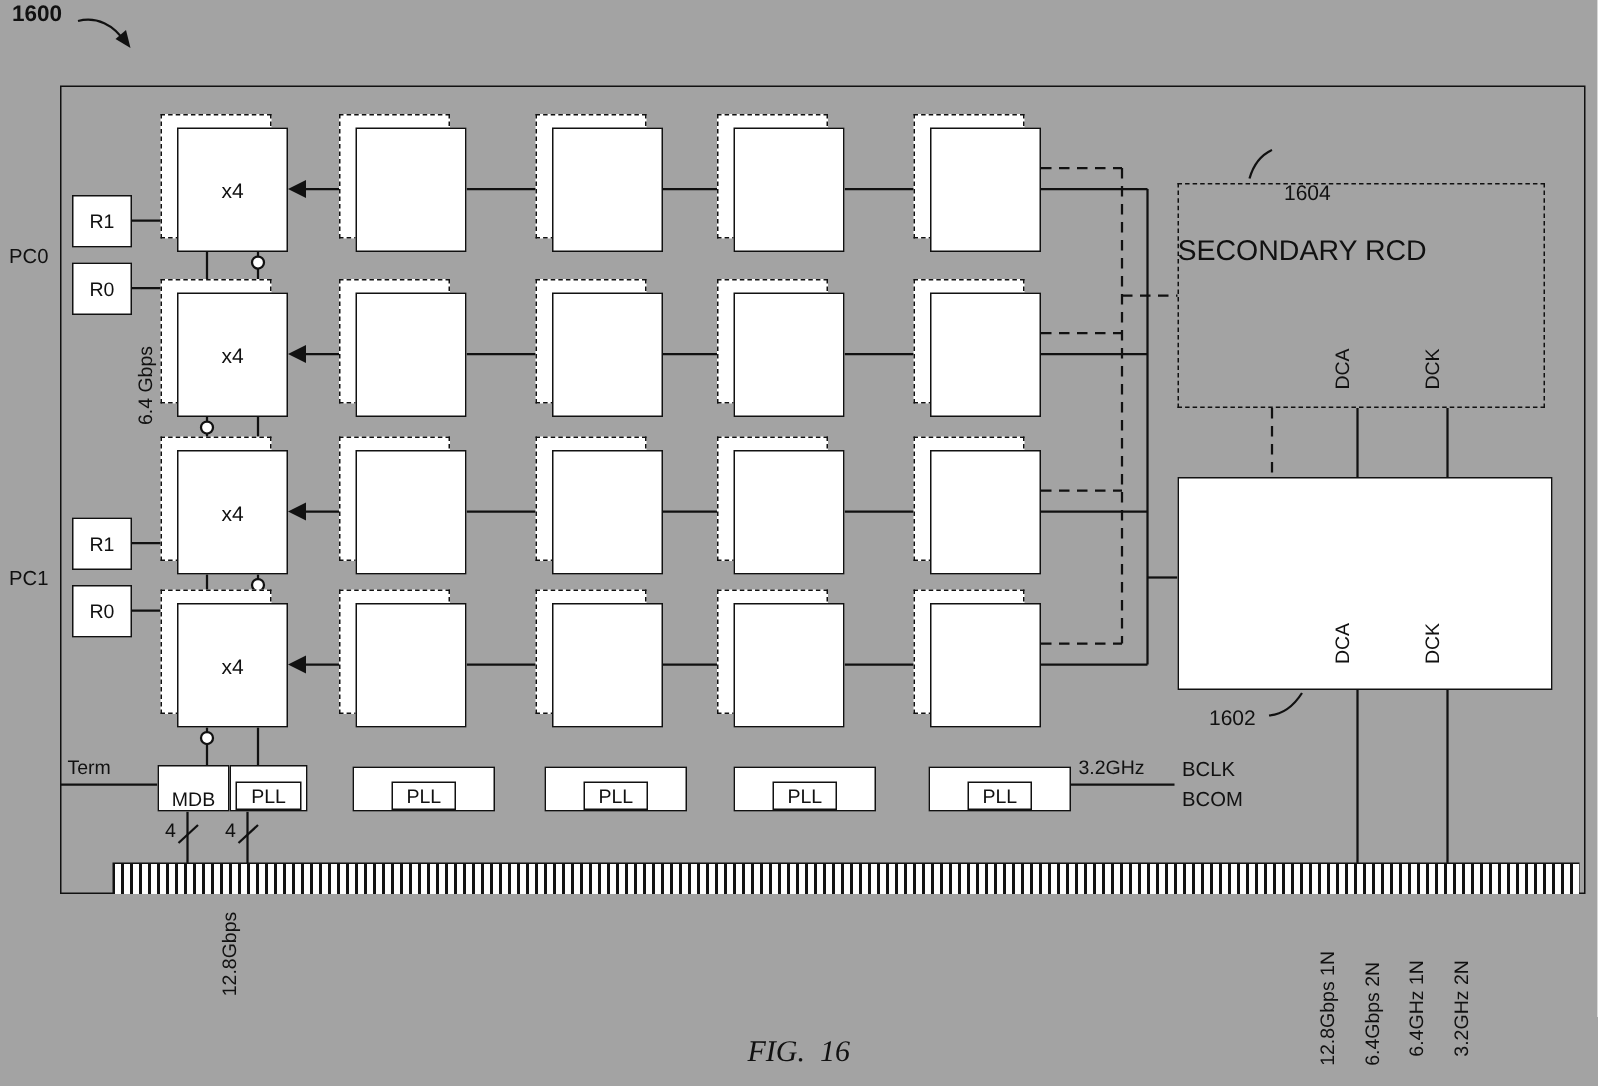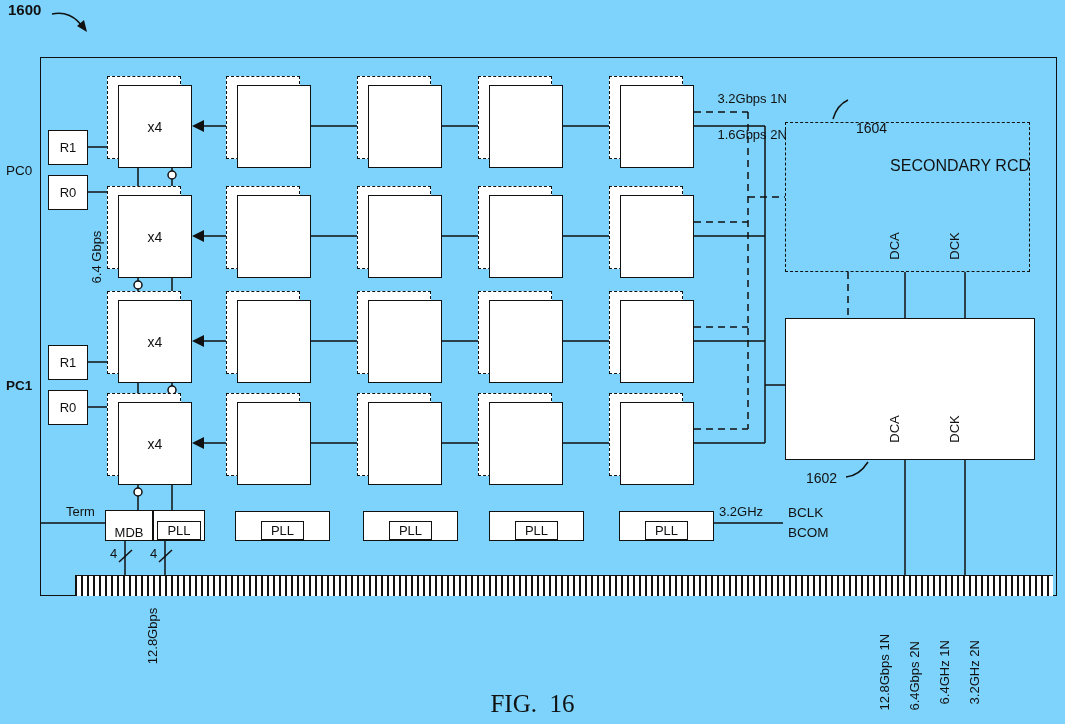--- a/index.html
+++ b/index.html
@@ -3,7 +3,7 @@
 <meta charset="utf-8">
 <style>
   html,body{margin:0;padding:0;background:#fff;}
-  .page{position:relative;width:1065px;height:724px;background:#7dd3fc;overflow:hidden;
+  .page{position:relative;width:1065px;height:724px;background:#a3a3a3;overflow:hidden;
         font-family:"Liberation Sans",sans-serif;color:#111;}
   svg.wiring{position:absolute;left:0;top:0;}
   .box{position:absolute;border:1.6px solid #111;background:#fff;box-sizing:border-box;}

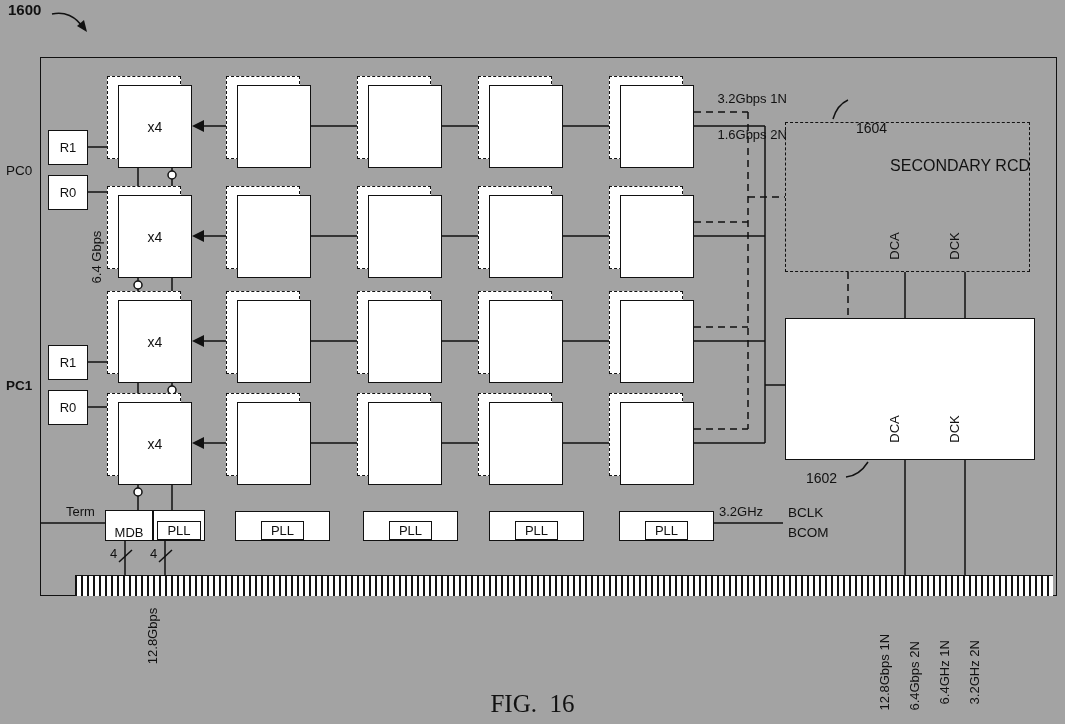--- a/index.html
+++ b/index.html
@@ -237,10 +237,6 @@
     <div class="front"></div>
     </div>
 
-  <div class="lbl" style="left:703px;top:72px;line-height:18px;">
-    <span>3.2Gbps 1N</span><br>
-    <span>1.6Gbps 2N</span>
-  </div>
 
   <div class="box dashed" style="left:785px;top:122px;width:245px;height:150px;background:transparent;"></div>
   <div class="lbl" style="left:856px;top:88px;font-size:14px;margin-top:32px;">1604</div>

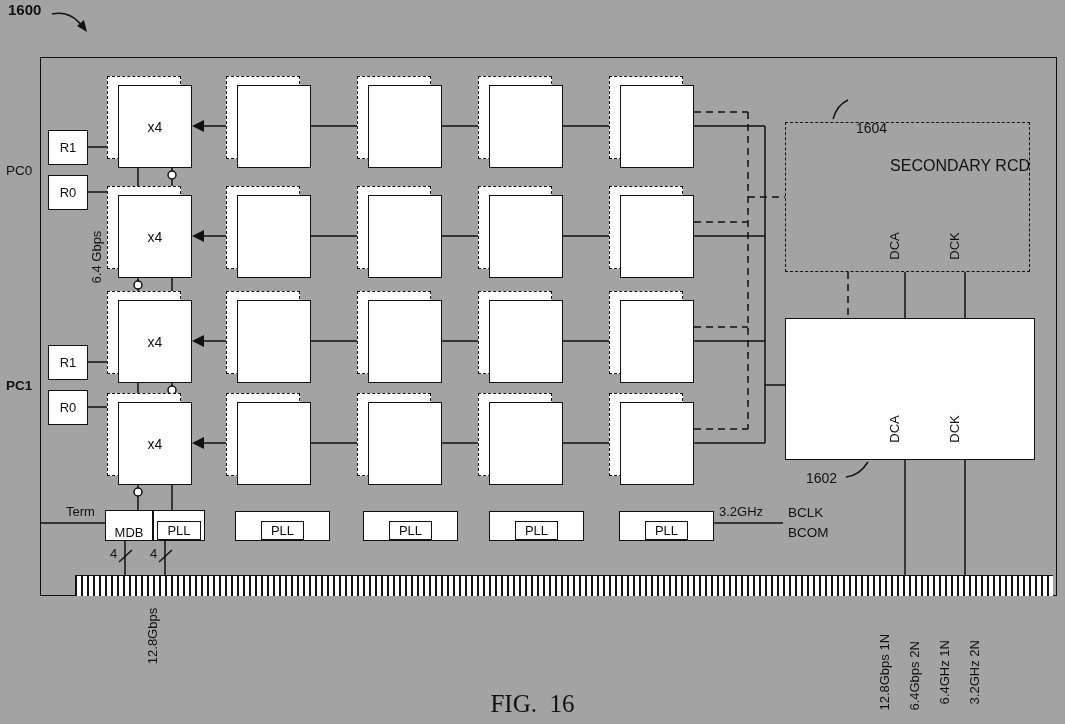--- a/index.html
+++ b/index.html
@@ -30,7 +30,7 @@
           transform:rotate(-90deg);white-space:nowrap;font-size:13px;}
   .vlabel2{position:absolute;transform:rotate(-90deg);font-size:13px;line-height:15px;white-space:pre;}
   
-  .rcd-title{position:absolute;text-align:right;font-size:16px;}
+  .rcd-title{position:absolute;text-align:left;font-size:19px;}
   
   .connector{position:absolute;left:75px;top:575px;width:978px;height:21px;border-top:1.6px solid #111;
              box-sizing:border-box;

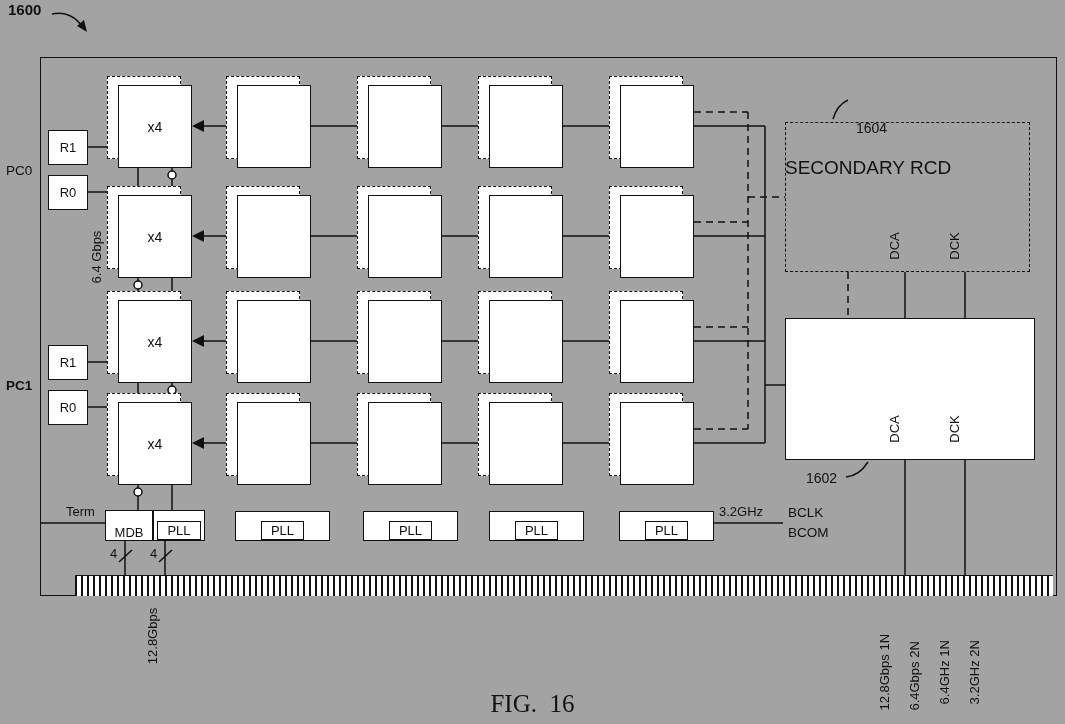--- a/index.html
+++ b/index.html
@@ -128,7 +128,7 @@
   <div class="lbl bold" style="left:8px;top:2px;font-size:15px;">1600</div>
 
   <div class="lbl" style="left:6px;top:163px;font-size:13.5px;">PC0</div>
-  <div class="lbl" style="left:6px;top:378px;font-size:13.5px;font-weight:bold;">PC1</div>
+  <div class="lbl" style="left:6px;top:378px;font-size:13.5px;">PC1</div>
 
   <div class="rank" style="left:48px;top:130px;">
     <span>R1</span>

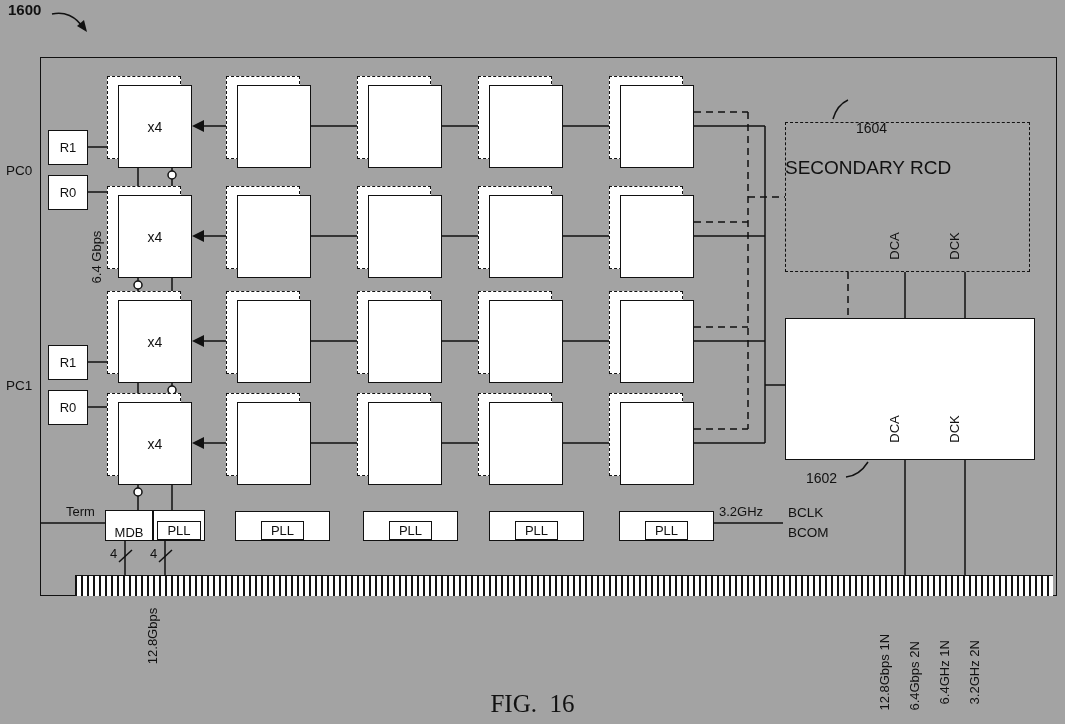--- a/index.html
+++ b/index.html
@@ -249,7 +249,7 @@
   <div class="vlabel" style="left:934px;top:422px;width:40px;height:14px;">DCK</div>
   <div class="lbl" style="left:806px;top:470px;font-size:14px;">1602</div>
 
-  <div class="lbl" style="left:66px;top:504px;">Term</div>
+  <div class="lbl" style="left:45px;top:504px;">Term</div>
   <div class="pllbox mdb" style="left:105px;top:510px;width:48px;height:31px;">
     <span>MDB</span>
     </div>

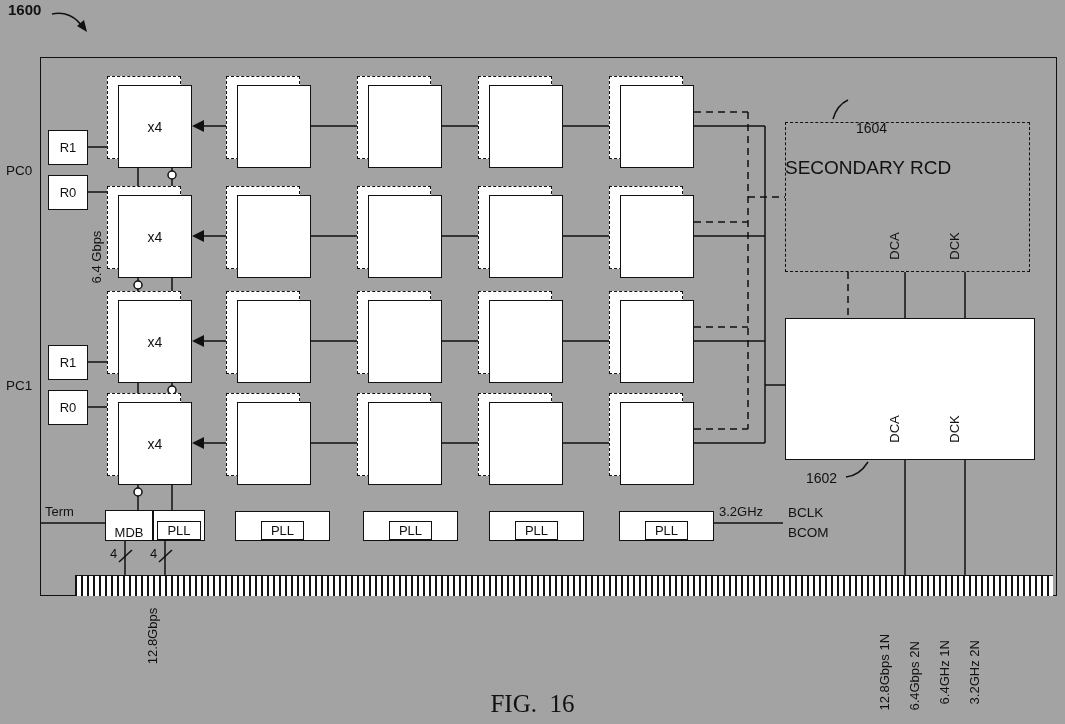--- a/index.html
+++ b/index.html
@@ -36,7 +36,7 @@
              box-sizing:border-box;
              background:repeating-linear-gradient(90deg,#111 0px,#111 1.6px,#fff 1.6px,#fff 6px);}
   .caption{position:absolute;left:0;top:690px;width:100%;text-align:center;
-           font-family:"Liberation Serif",serif;font-size:25px;white-space:pre;}
+           font-family:"Liberation Serif",serif;font-style:italic;font-size:20px;white-space:pre;}
 </style>
 </head>
 <body>

